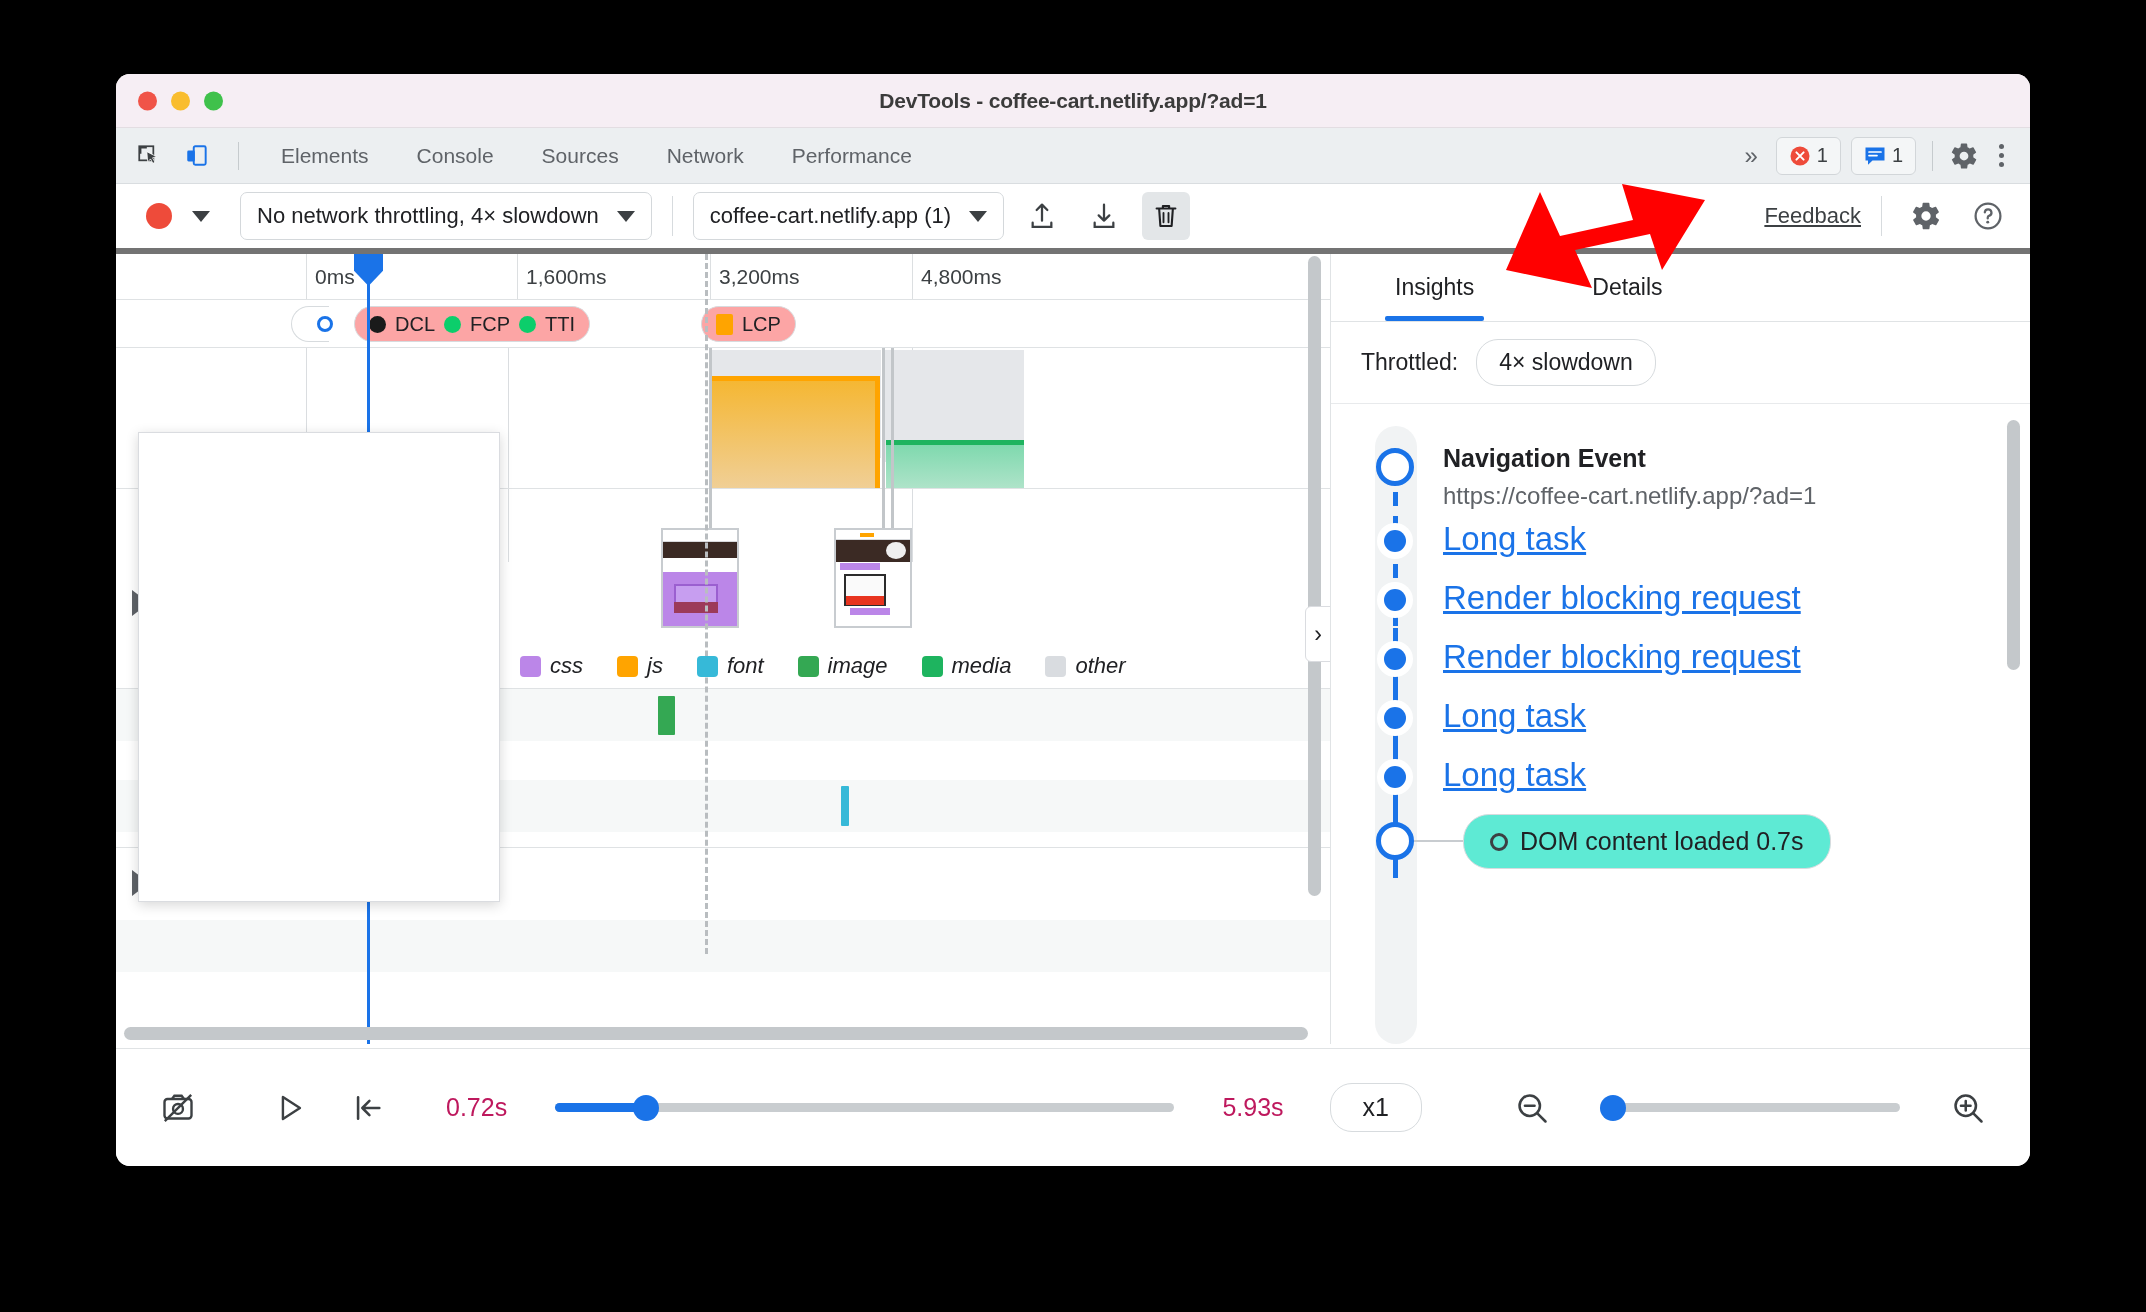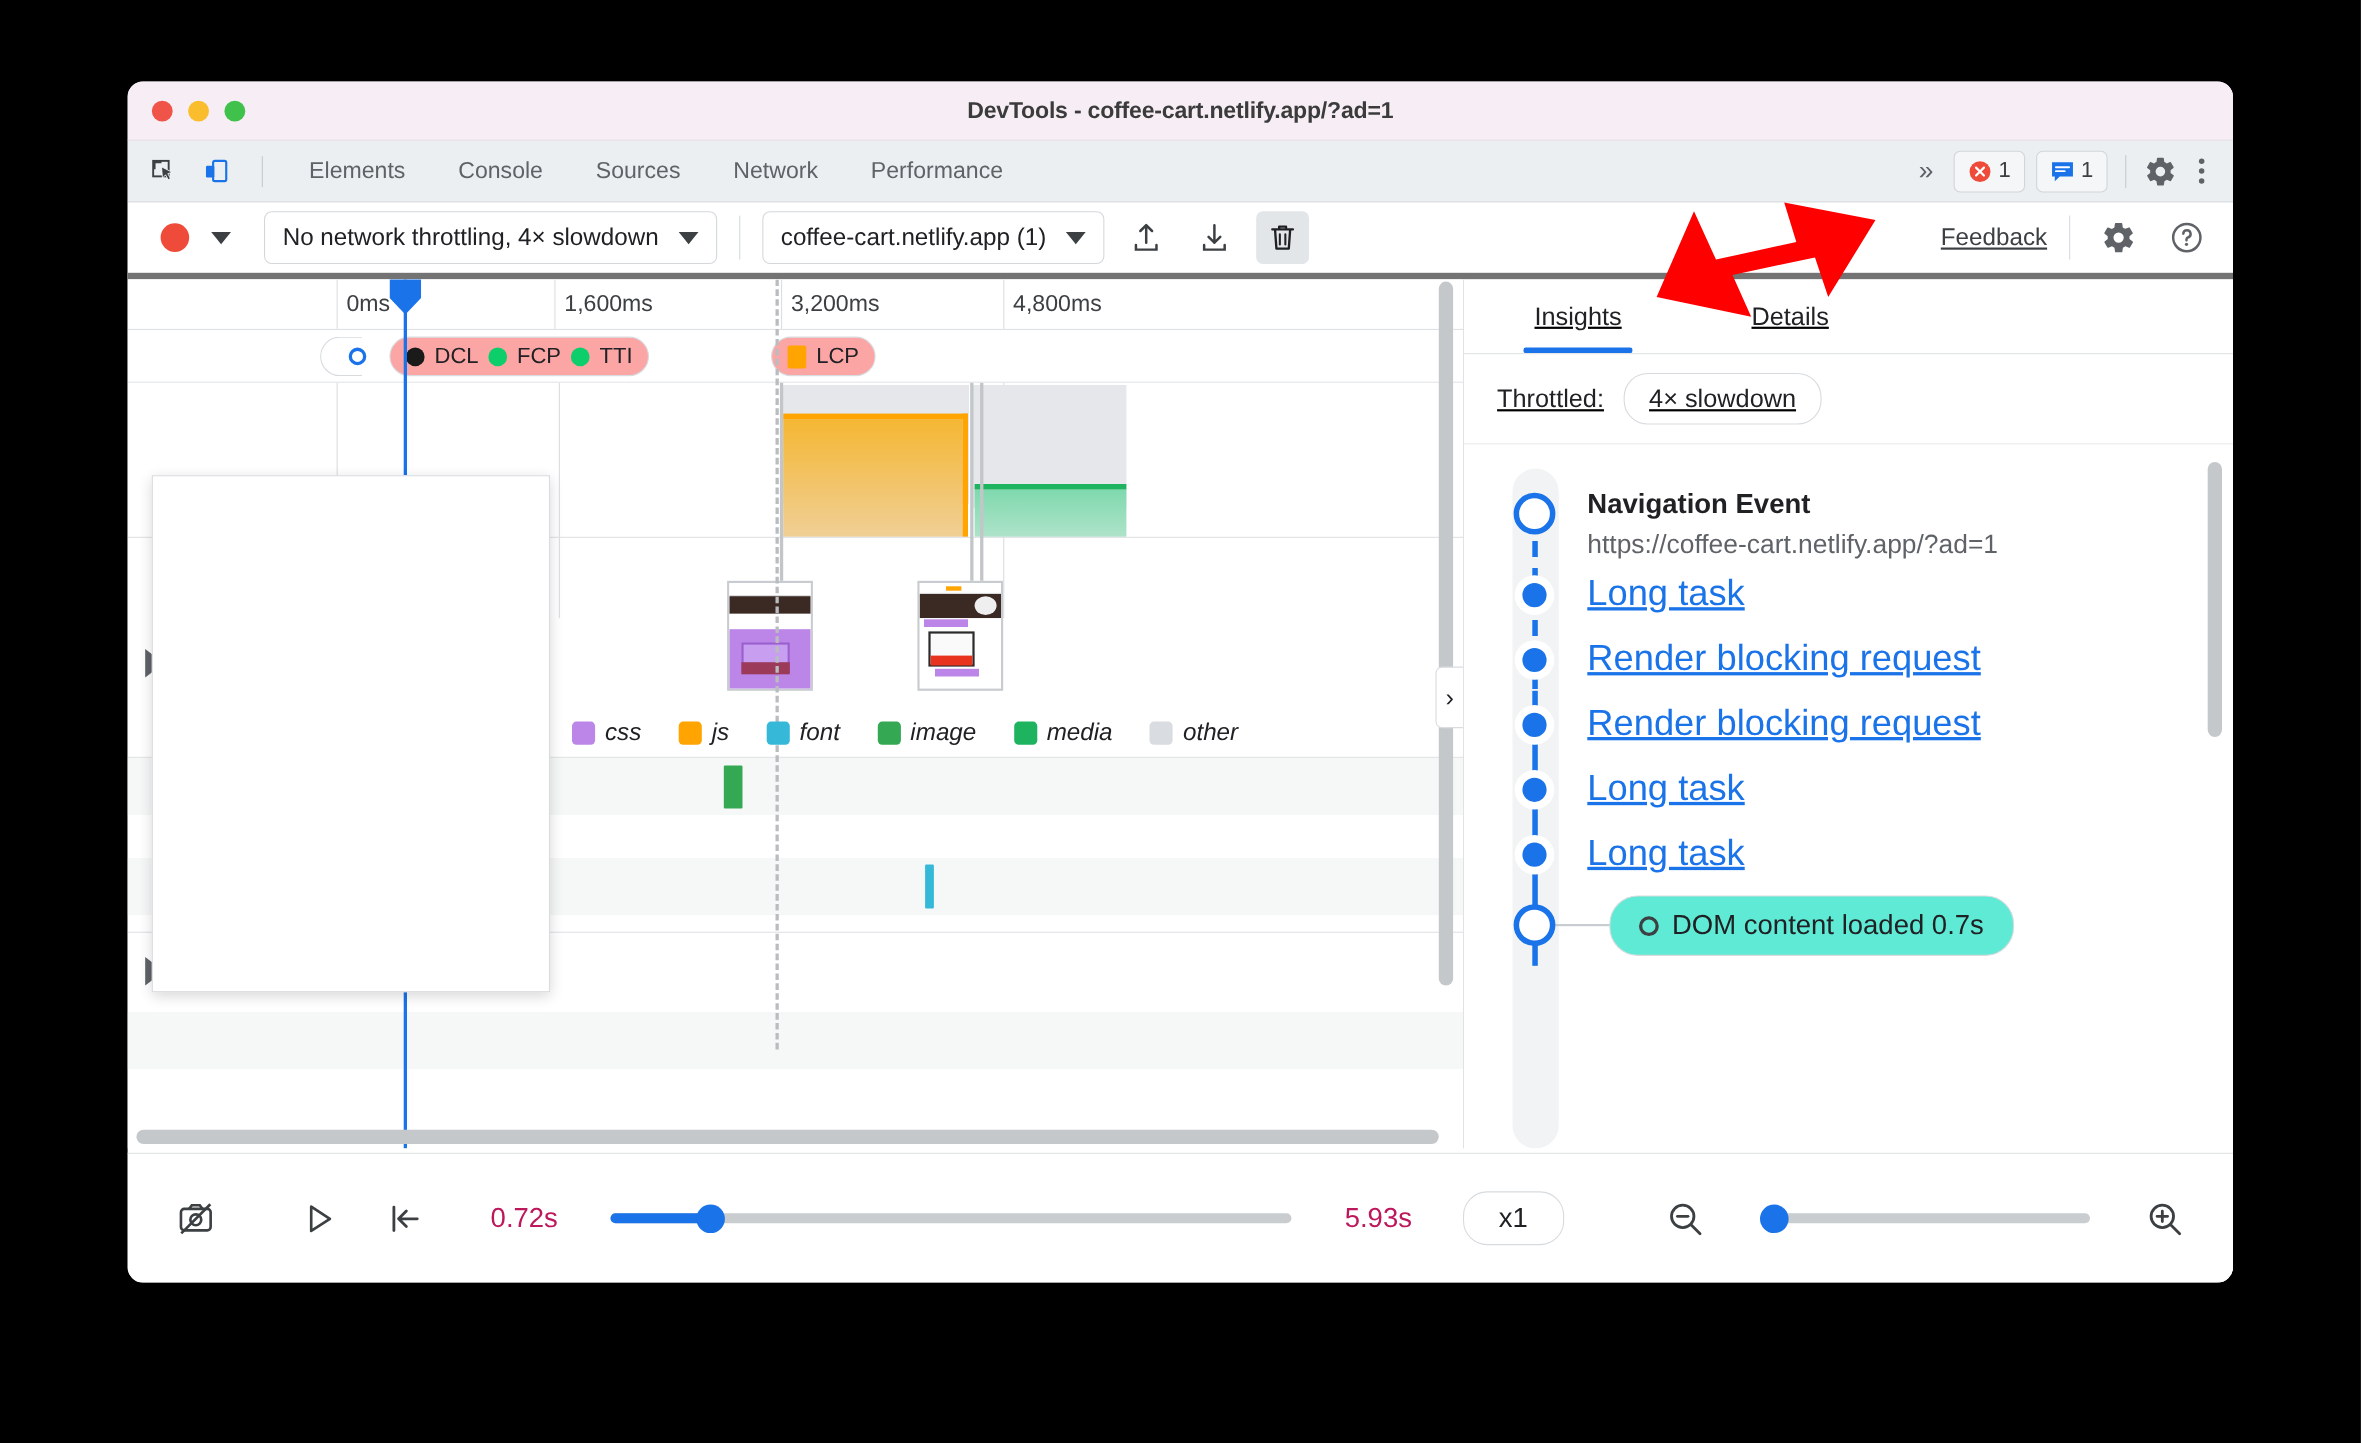--- a/index.html
+++ b/index.html
@@ -629,7 +629,7 @@
 
         <div class="ruler">
           <div class="tick" style="left:190px;">0ms</div>
-          <div class="tick" style="left:388px;">1,600ms</div>
+          <div class="tick" style="left:401px;">1,600ms</div>
           <div class="tick" style="left:594px;">3,200ms</div>
           <div class="tick" style="left:796px;">4,800ms</div>
         </div>

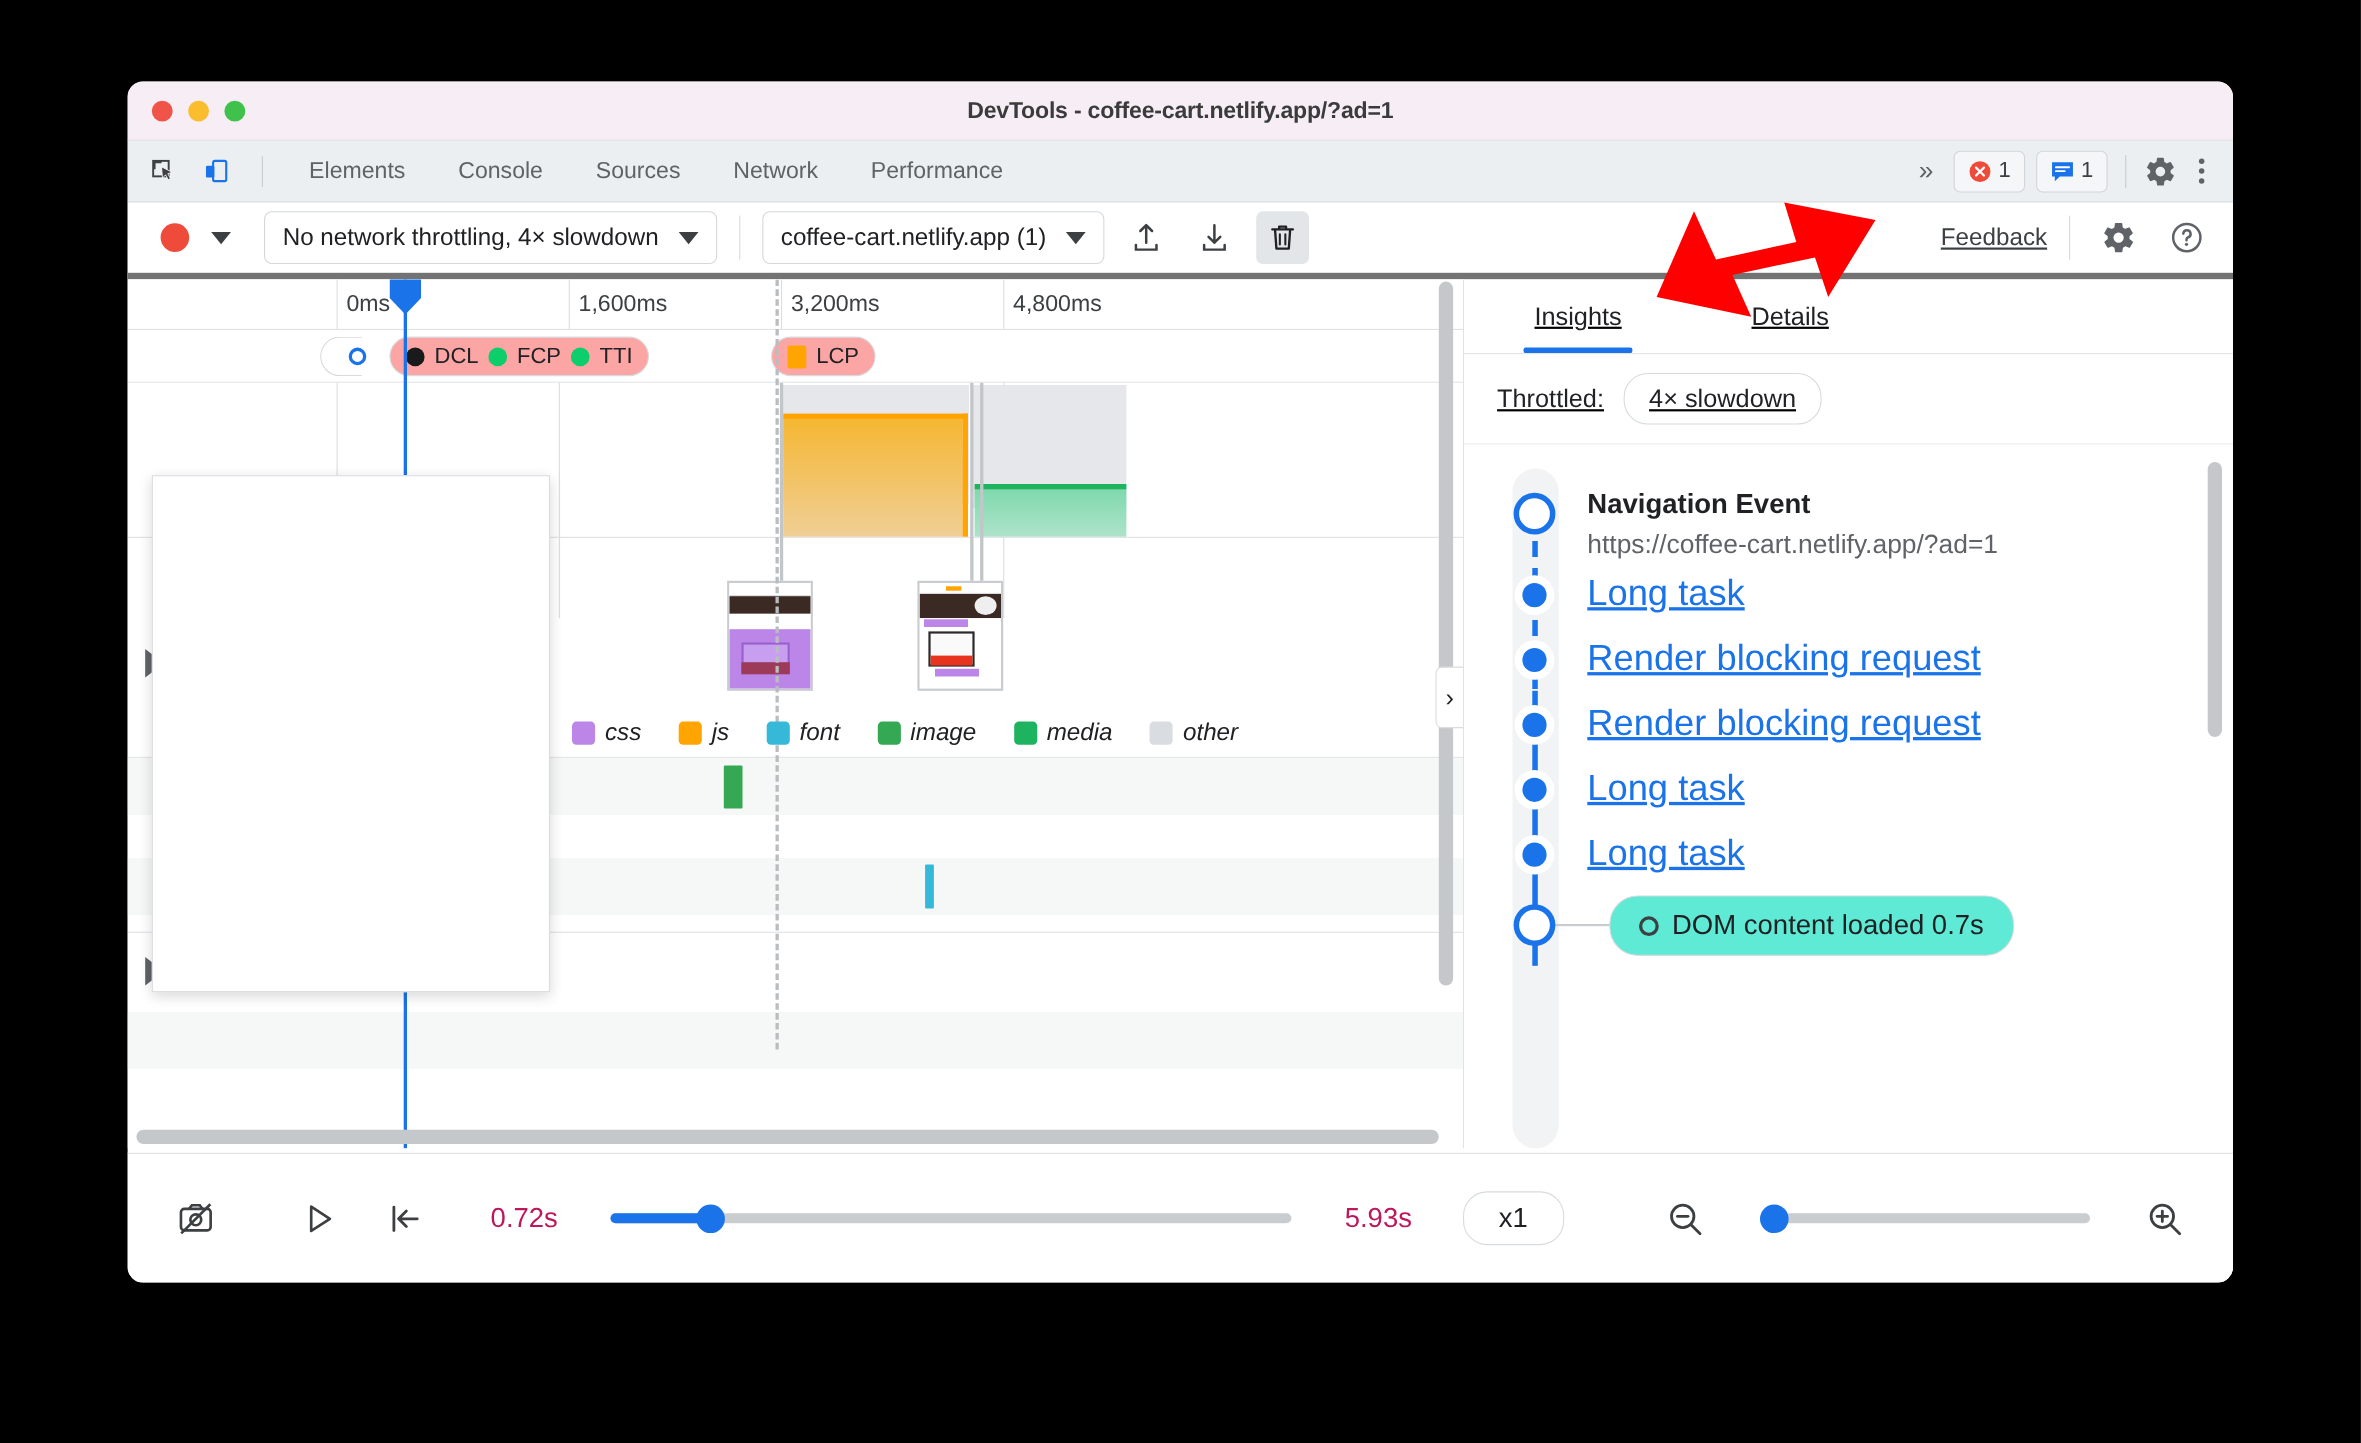--- a/index.html
+++ b/index.html
@@ -340,7 +340,6 @@
     background: #ffffff;
     display: flex; flex-direction: column;
     overflow: hidden;
-    text-decoration: underline;
   }
   .sb-tabs {
     display: flex;

